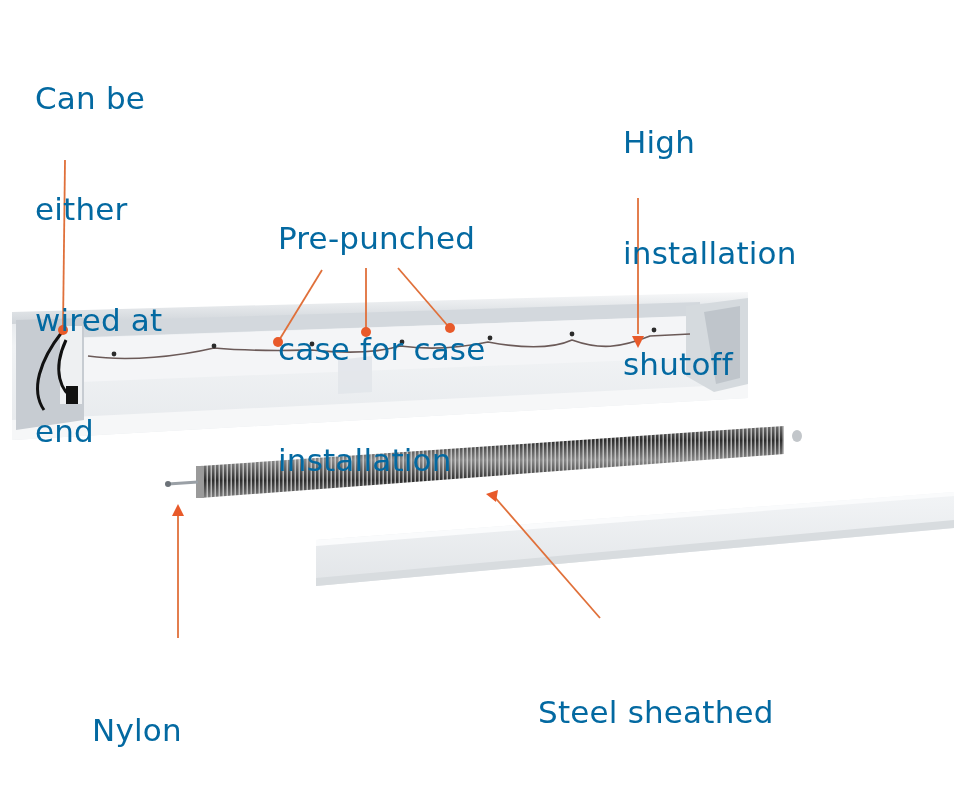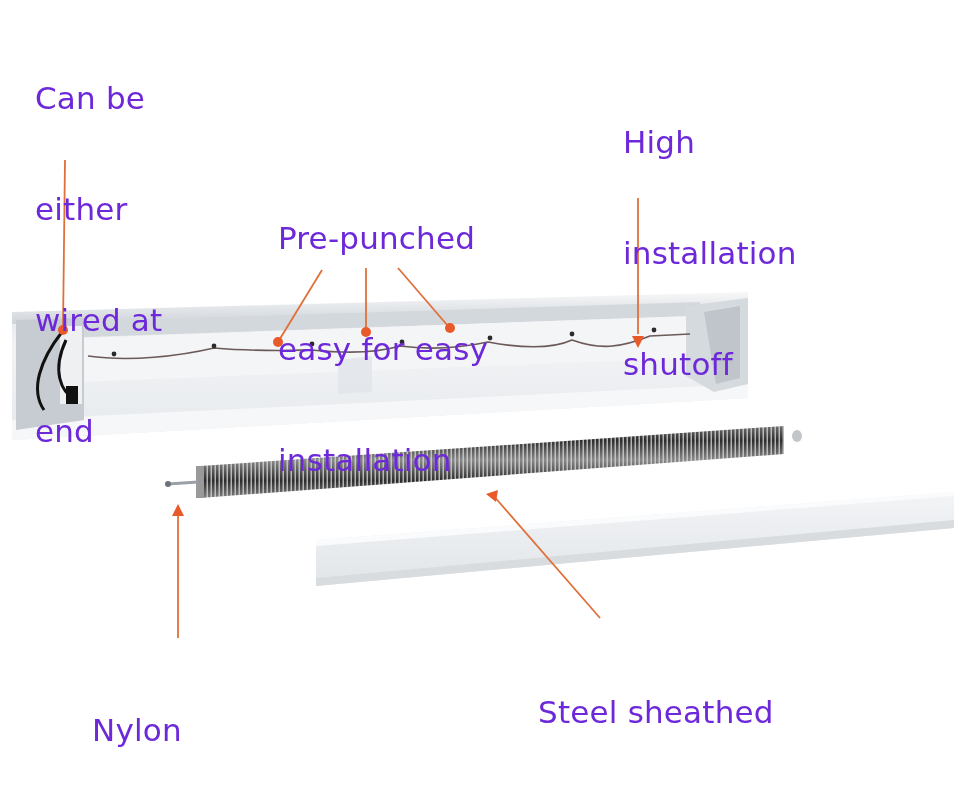--- a/index.html
+++ b/index.html
@@ -9,7 +9,7 @@
     }
     .label {
       position: absolute;
-      color: #6d28d9;
+      color: #0369a1;
       font-size: 31px;
       line-height: 37px;
       letter-spacing: 0.2px;

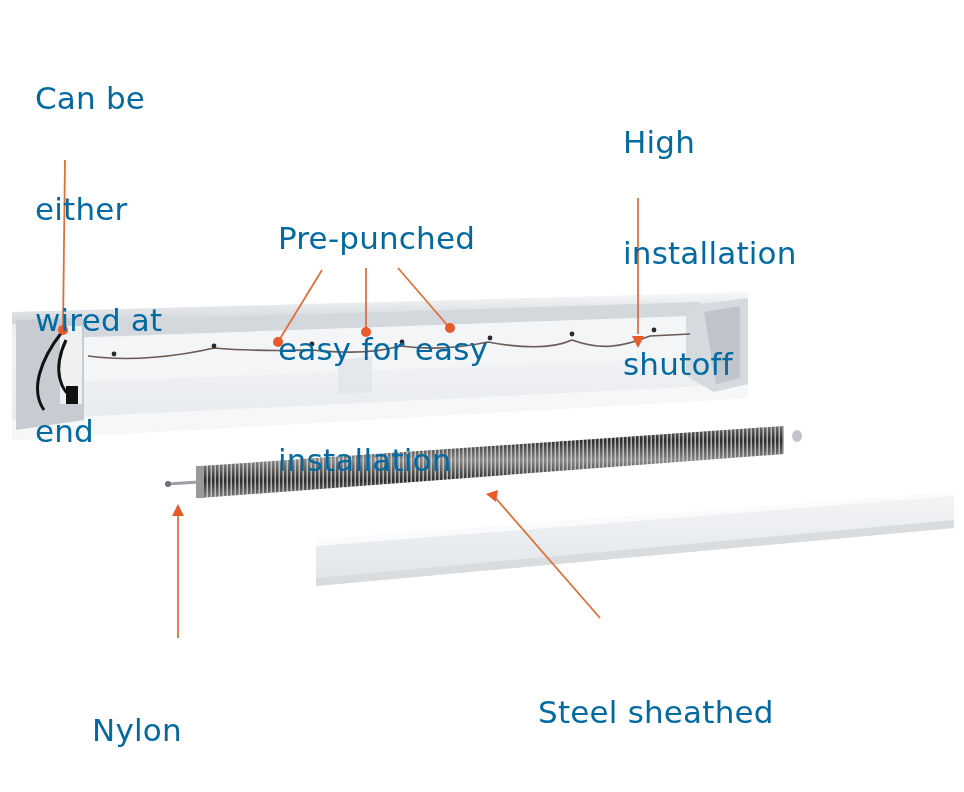--- a/index.html
+++ b/index.html
@@ -130,7 +130,7 @@
 
 <div class="label" style="left:278px; top:146px;">
   <span>Pre-punched</span>
-  <span>easy for easy</span>
+  <span>case for case</span>
   <span>installation</span>
 </div>
 

